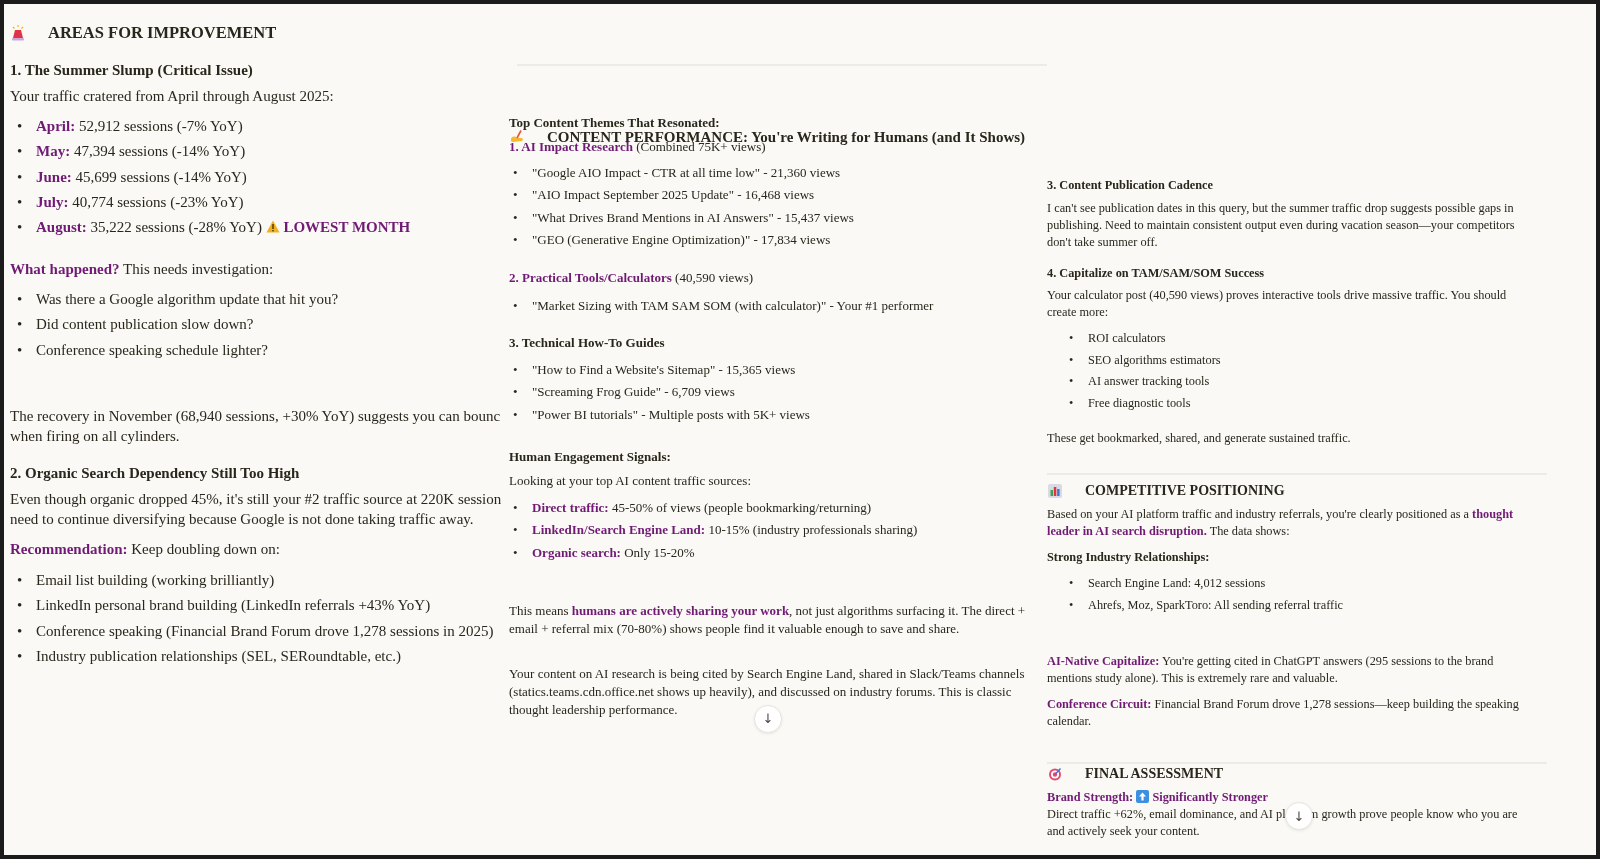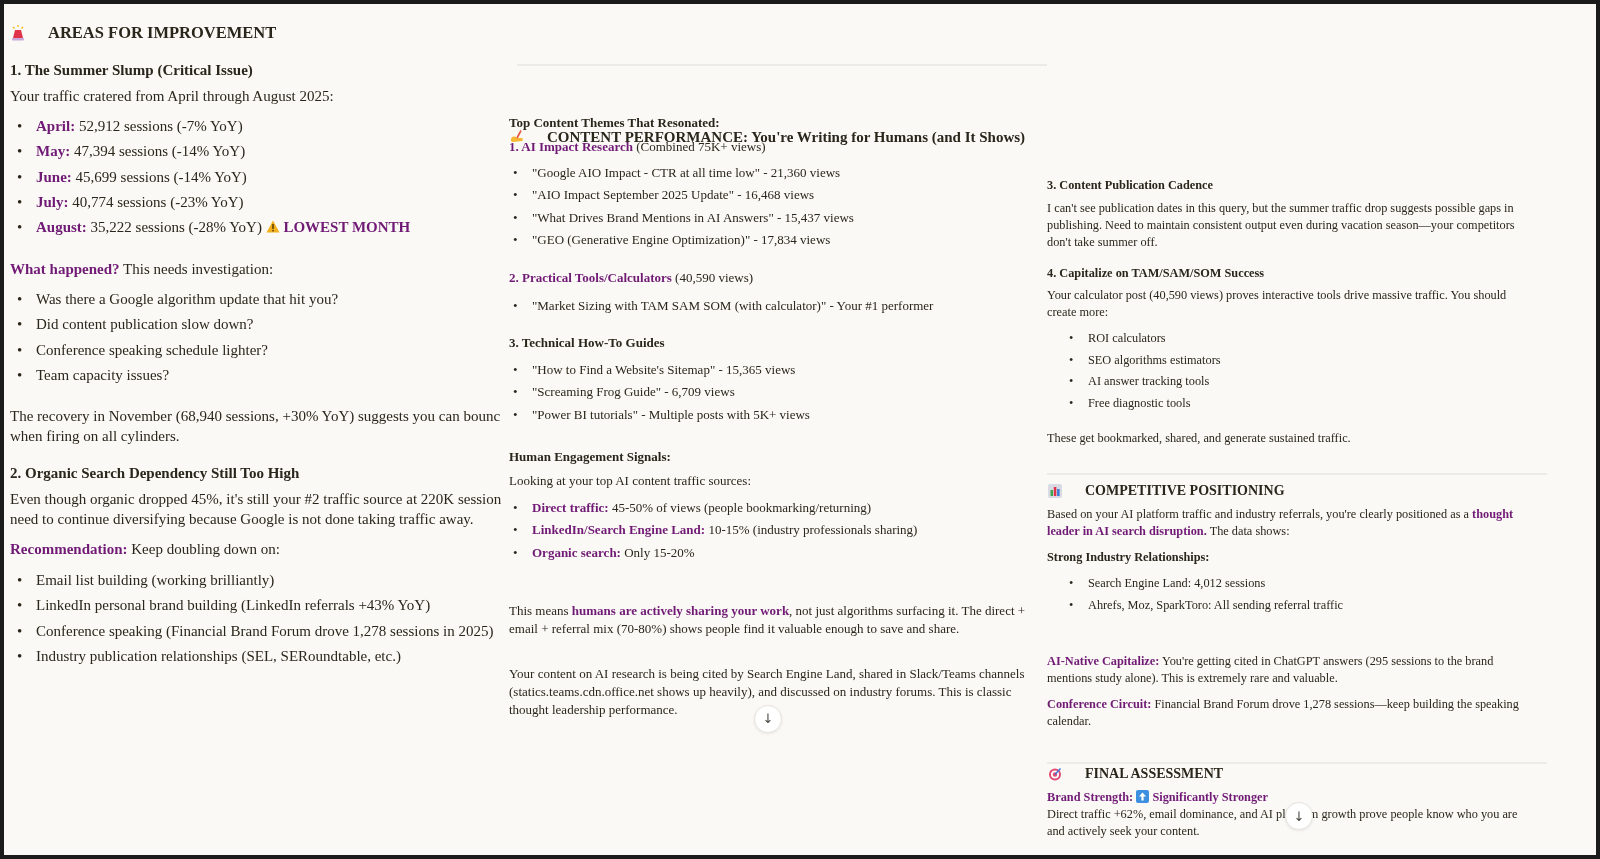--- a/index.html
+++ b/index.html
@@ -100,7 +100,6 @@
       <li>Was there a Google algorithm update that hit you?</li>
       <li>Did content publication slow down?</li>
       <li>Conference speaking schedule lighter?</li>
-      <li>Team capacity issues?</li>
     </ul>
 
     <div class="para" style="top:402px">The recovery in November (68,940 sessions, +30% YoY) suggests you can bounc</div>

